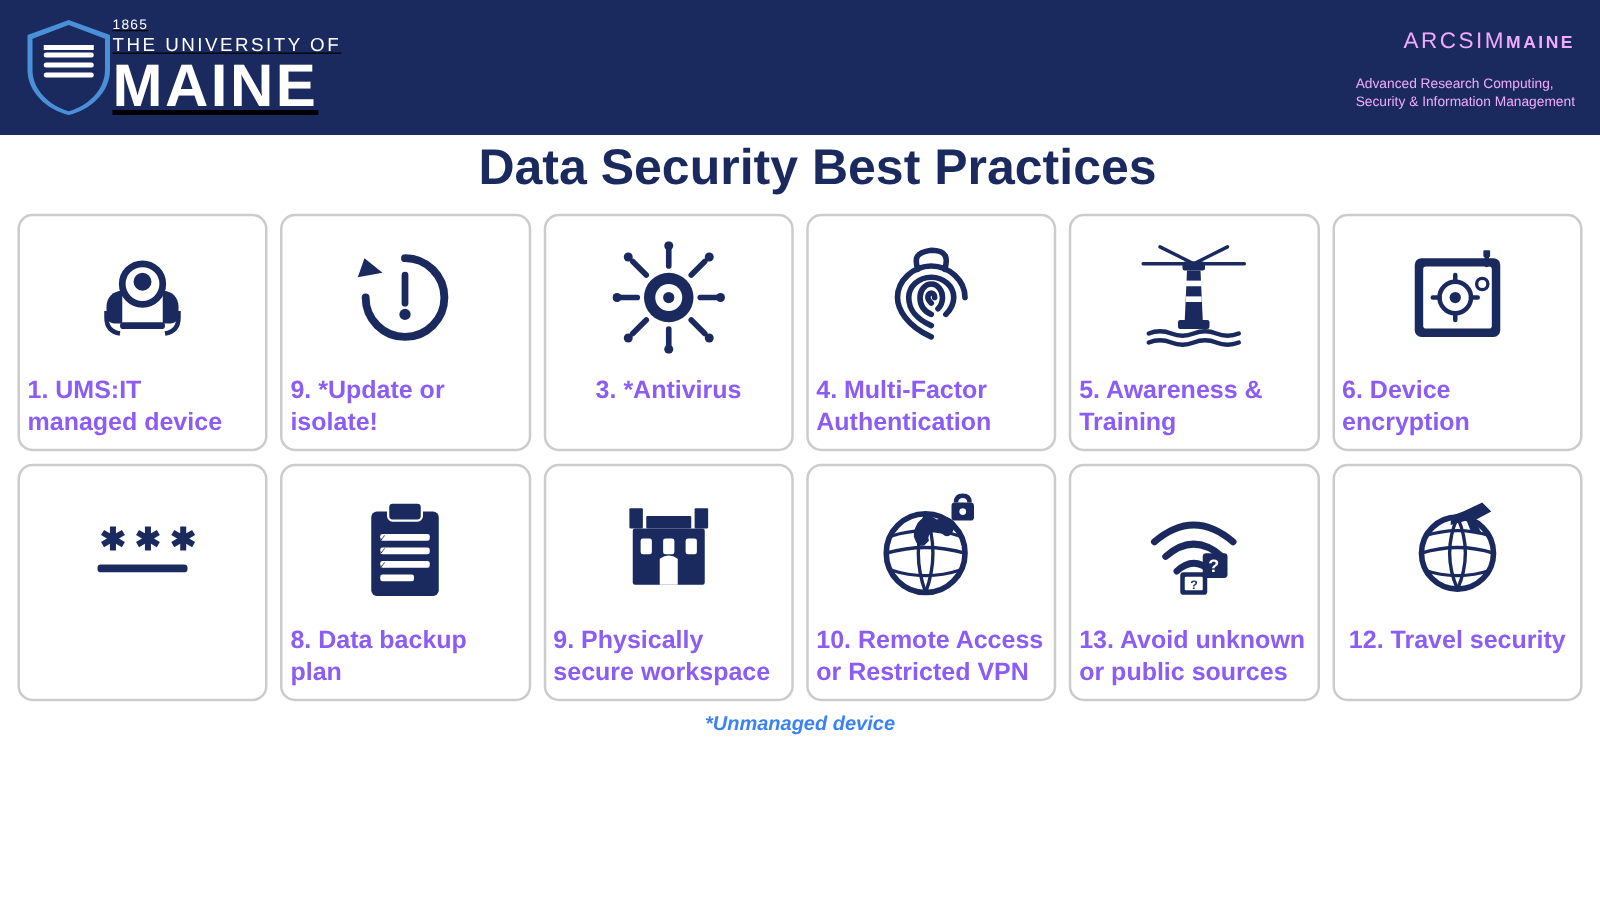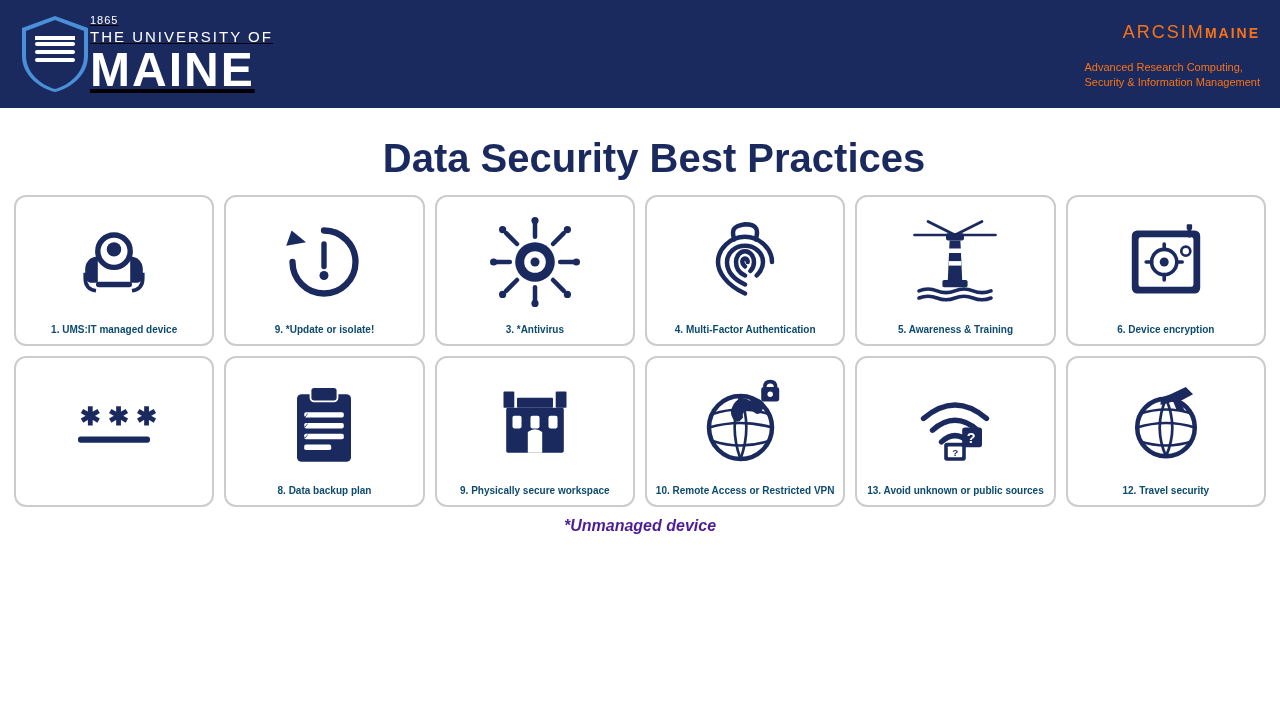--- a/index.html
+++ b/index.html
@@ -48,7 +48,7 @@
     }
     .logo-right {
       text-align: right;
-      color: #f97316;
+      color: #f0abfc;
     }
     .logo-right .arcsim {
       font-size: 42px;

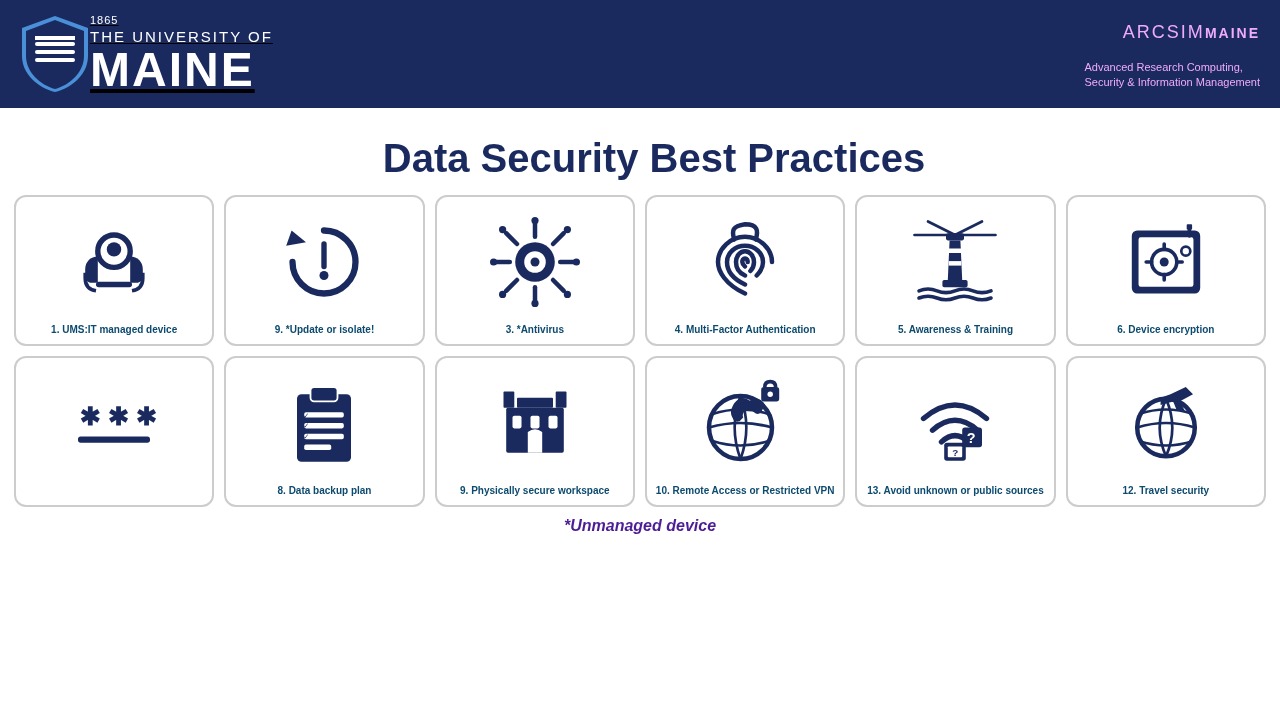--- a/index.html
+++ b/index.html
@@ -68,7 +68,7 @@
     }
     .page-title {
       text-align: center;
-      padding: 28px 0 14px;
+      padding: 4px 0 14px;
       font-size: 40px;
       font-weight: 900;
       color: #1a2a5e;

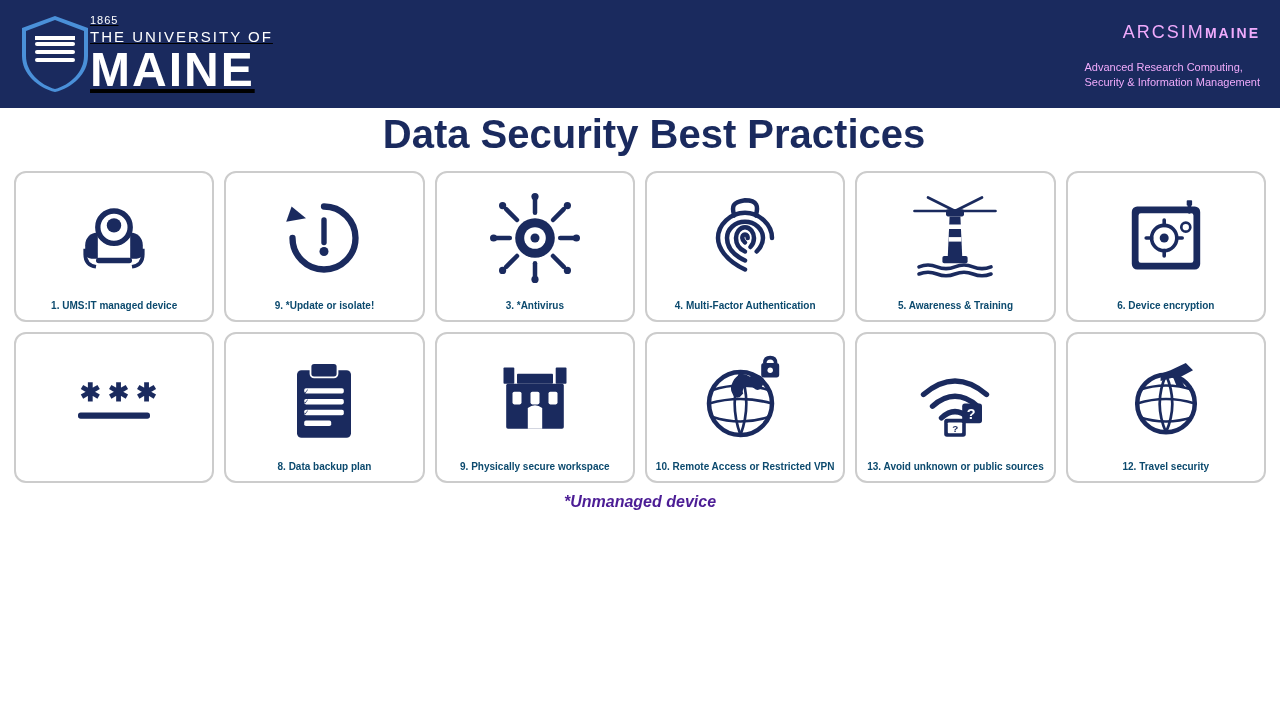--- a/index.html
+++ b/index.html
@@ -103,10 +103,9 @@
       fill: #1a2a5e;
     }
     .card-label {
-      text-align: center;
-      font-size: 10px;
+      font-size: 20px;
       font-weight: 700;
-      color: #0c4a6e;
+      color: #8b5cf6;
       margin-top: 6px;
       line-height: 1.3;
     }

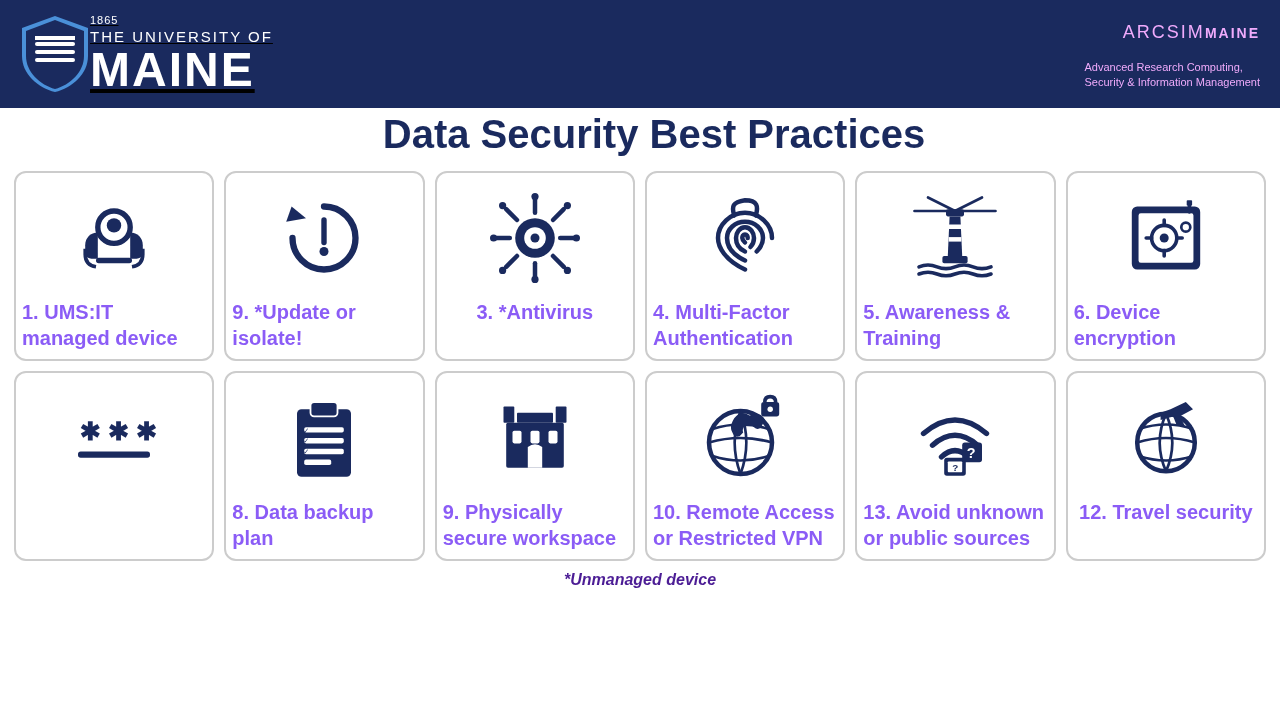--- a/index.html
+++ b/index.html
@@ -114,7 +114,7 @@
       font-size: 16px;
       font-style: italic;
       font-weight: 700;
-      color: #4c1d95;
+      color: #3b82f6;
       margin-top: 10px;
     }
   </style>

